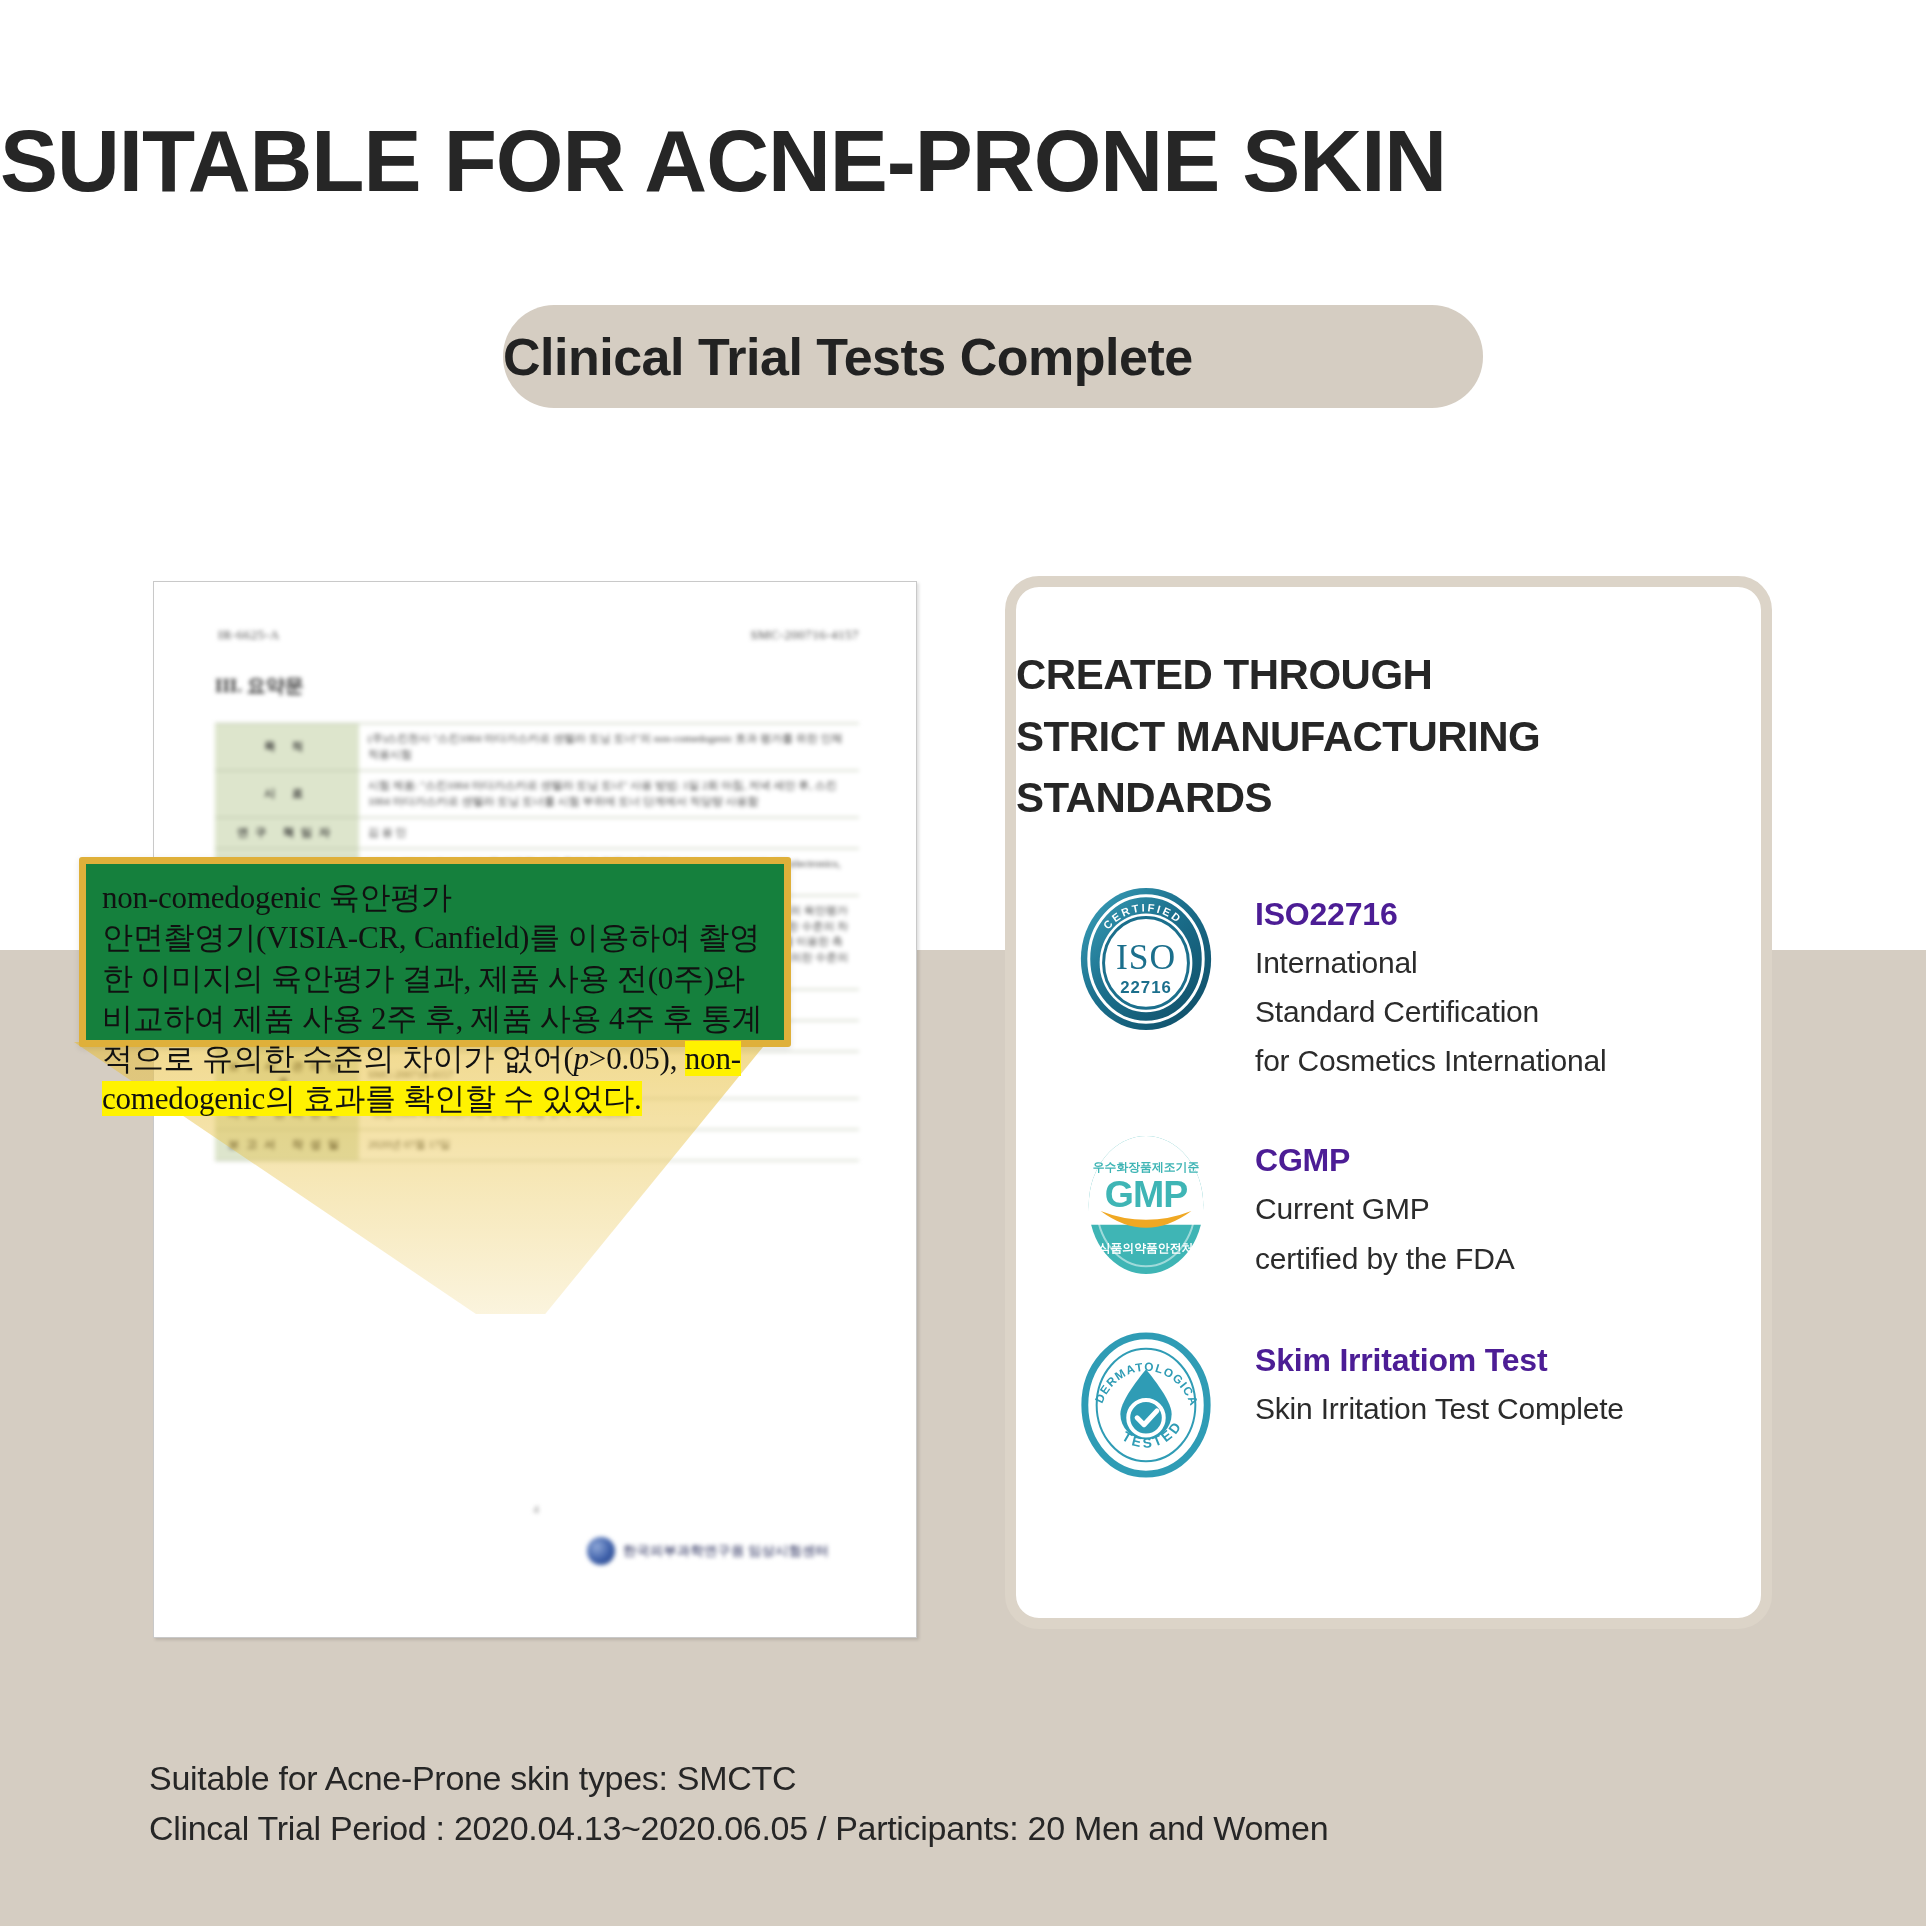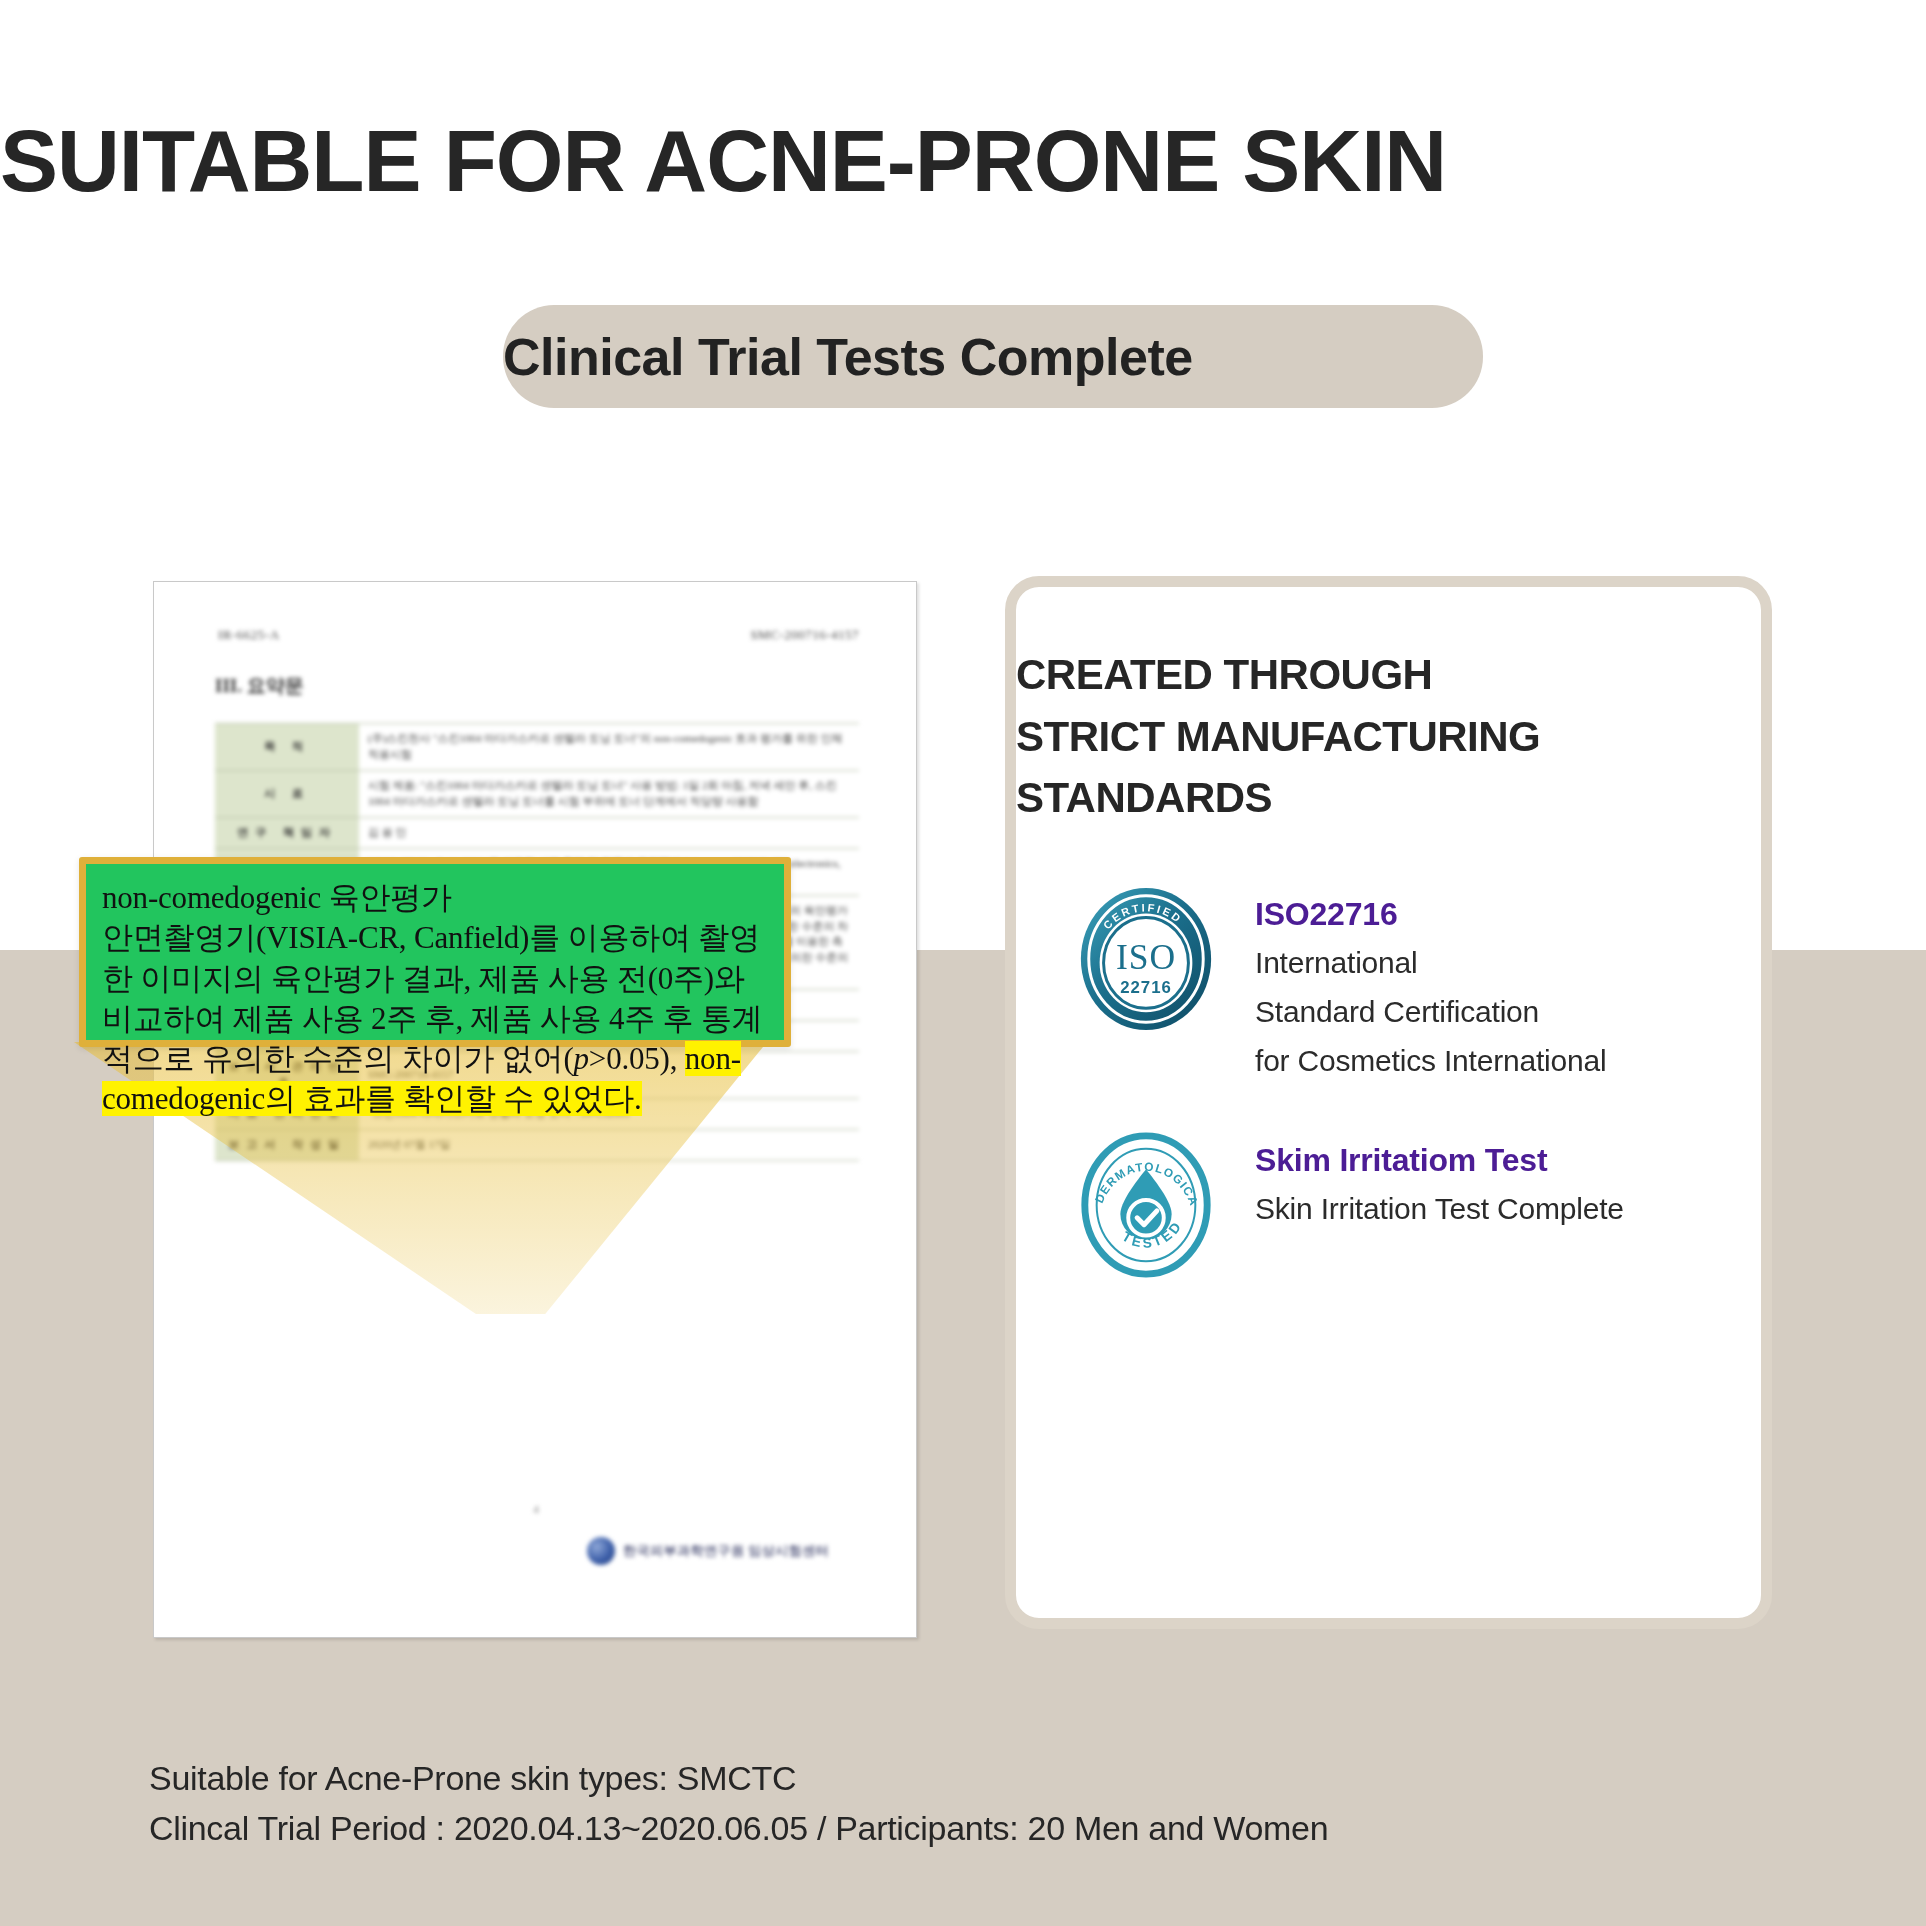--- a/index.html
+++ b/index.html
@@ -162,7 +162,7 @@
     top: 857px;
     width: 712px;
     height: 190px;
-    background: #22c55e;
+    background: #15803d;
     border: 7px solid #dfb03a;
     border-radius: 3px;
     padding: 14px 16px 10px 16px;

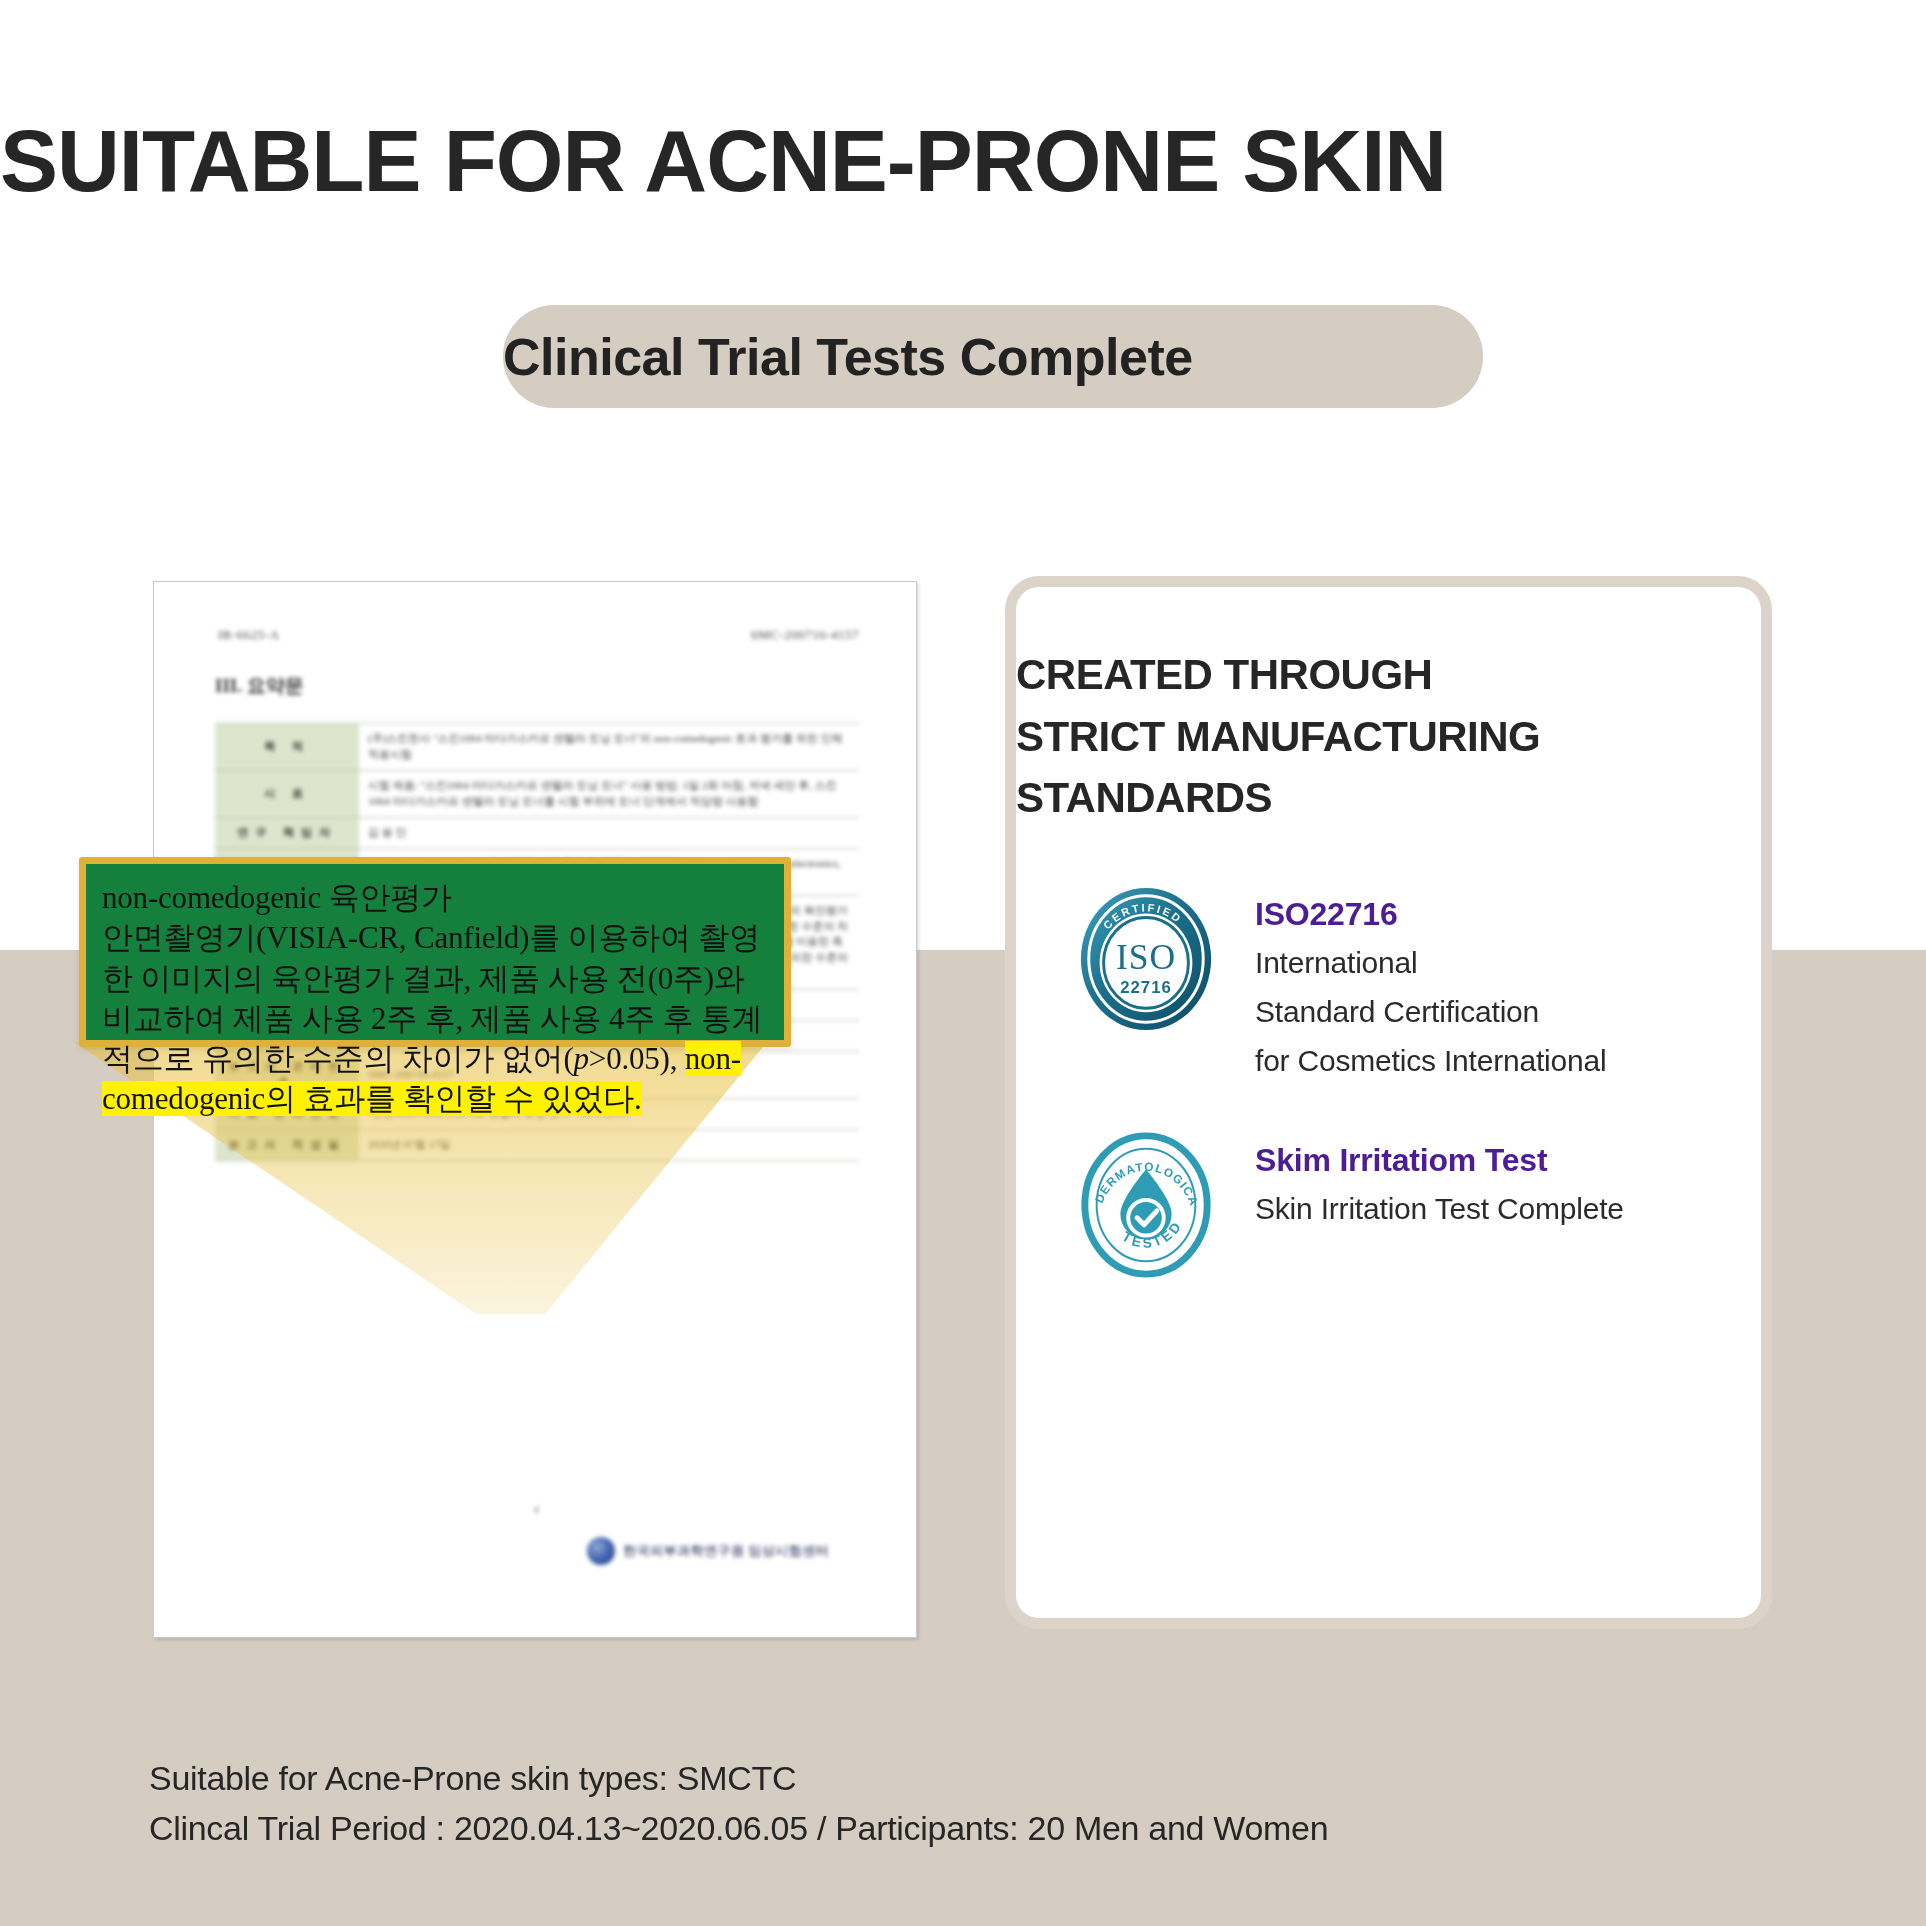--- a/index.html
+++ b/index.html
@@ -367,6 +367,24 @@
         </div>
       </div>
 
+      <div class="cert-row">
+        <div class="cert-badge">
+          <svg viewBox="0 0 152 152" width="150" height="150">
+            <ellipse cx="76" cy="76" rx="58" ry="70" fill="#3fb5b5"></ellipse>
+            <path d="M 18 76 A 58 70 0 0 1 134 76 L 134 96 L 18 96 Z" fill="#ffffff"></path>
+            <ellipse cx="76" cy="76" rx="50" ry="62" fill="none" stroke="#ffffff" stroke-width="2" opacity="0.5"></ellipse>
+            <text x="76" y="42" text-anchor="middle" font-family="'Liberation Sans',sans-serif" font-size="12" font-weight="700" fill="#3fb5b5">우수화장품제조기준</text>
+            <text x="76" y="78" text-anchor="middle" font-family="'Liberation Sans',sans-serif" font-size="38" font-weight="700" fill="#3fb5b5" letter-spacing="-1">GMP</text>
+            <path d="M 30 82 Q 76 116 122 82 Q 76 100 30 82 Z" fill="#f0a823"></path>
+            <text x="76" y="124" text-anchor="middle" font-family="'Liberation Sans',sans-serif" font-size="12" font-weight="700" fill="#ffffff">식품의약품안전처</text>
+          </svg>
+        </div>
+        <div class="cert-copy">
+          <div class="cert-name">CGMP</div>
+          <div class="cert-desc">Current GMP</div>
+          <div class="cert-desc">certified by the FDA</div>
+        </div>
+      </div>
 
       <div class="cert-row">
         <div class="cert-badge">

